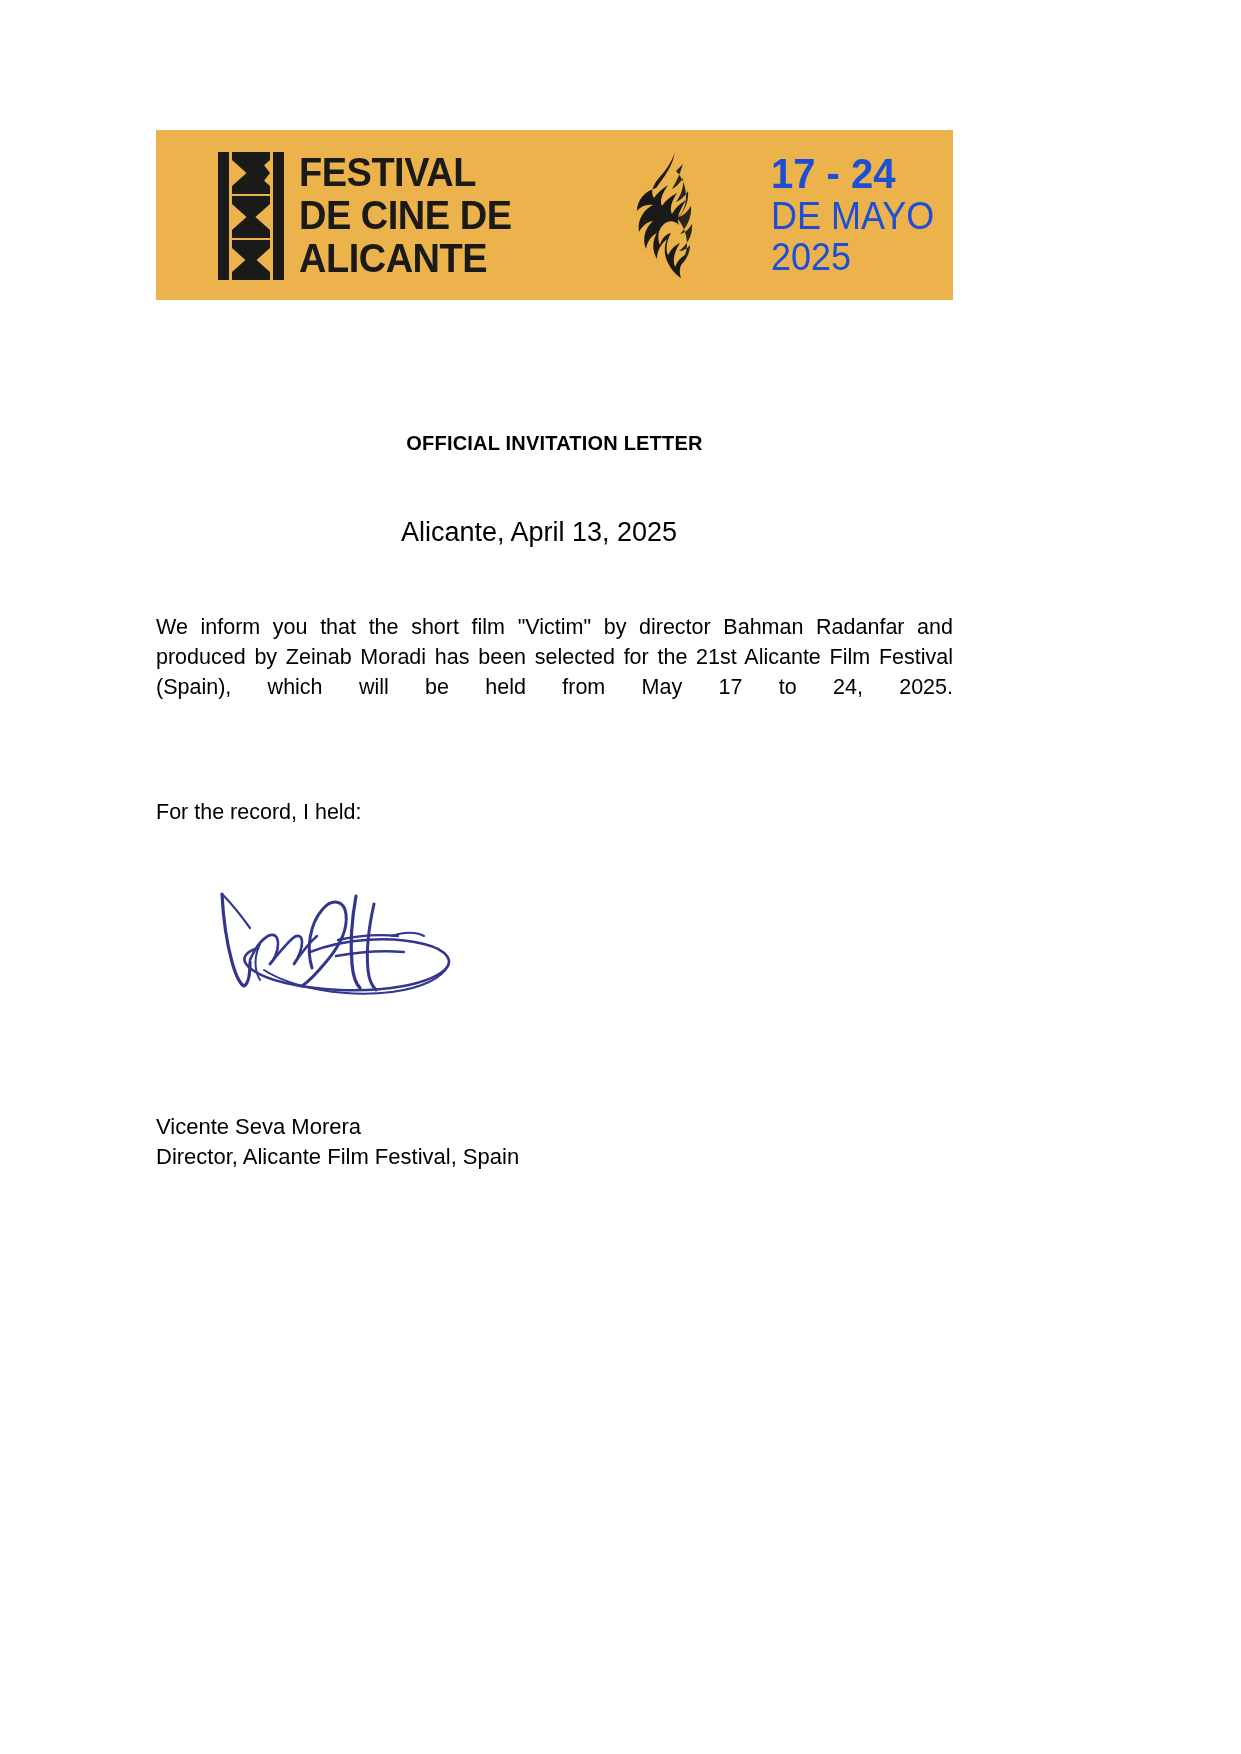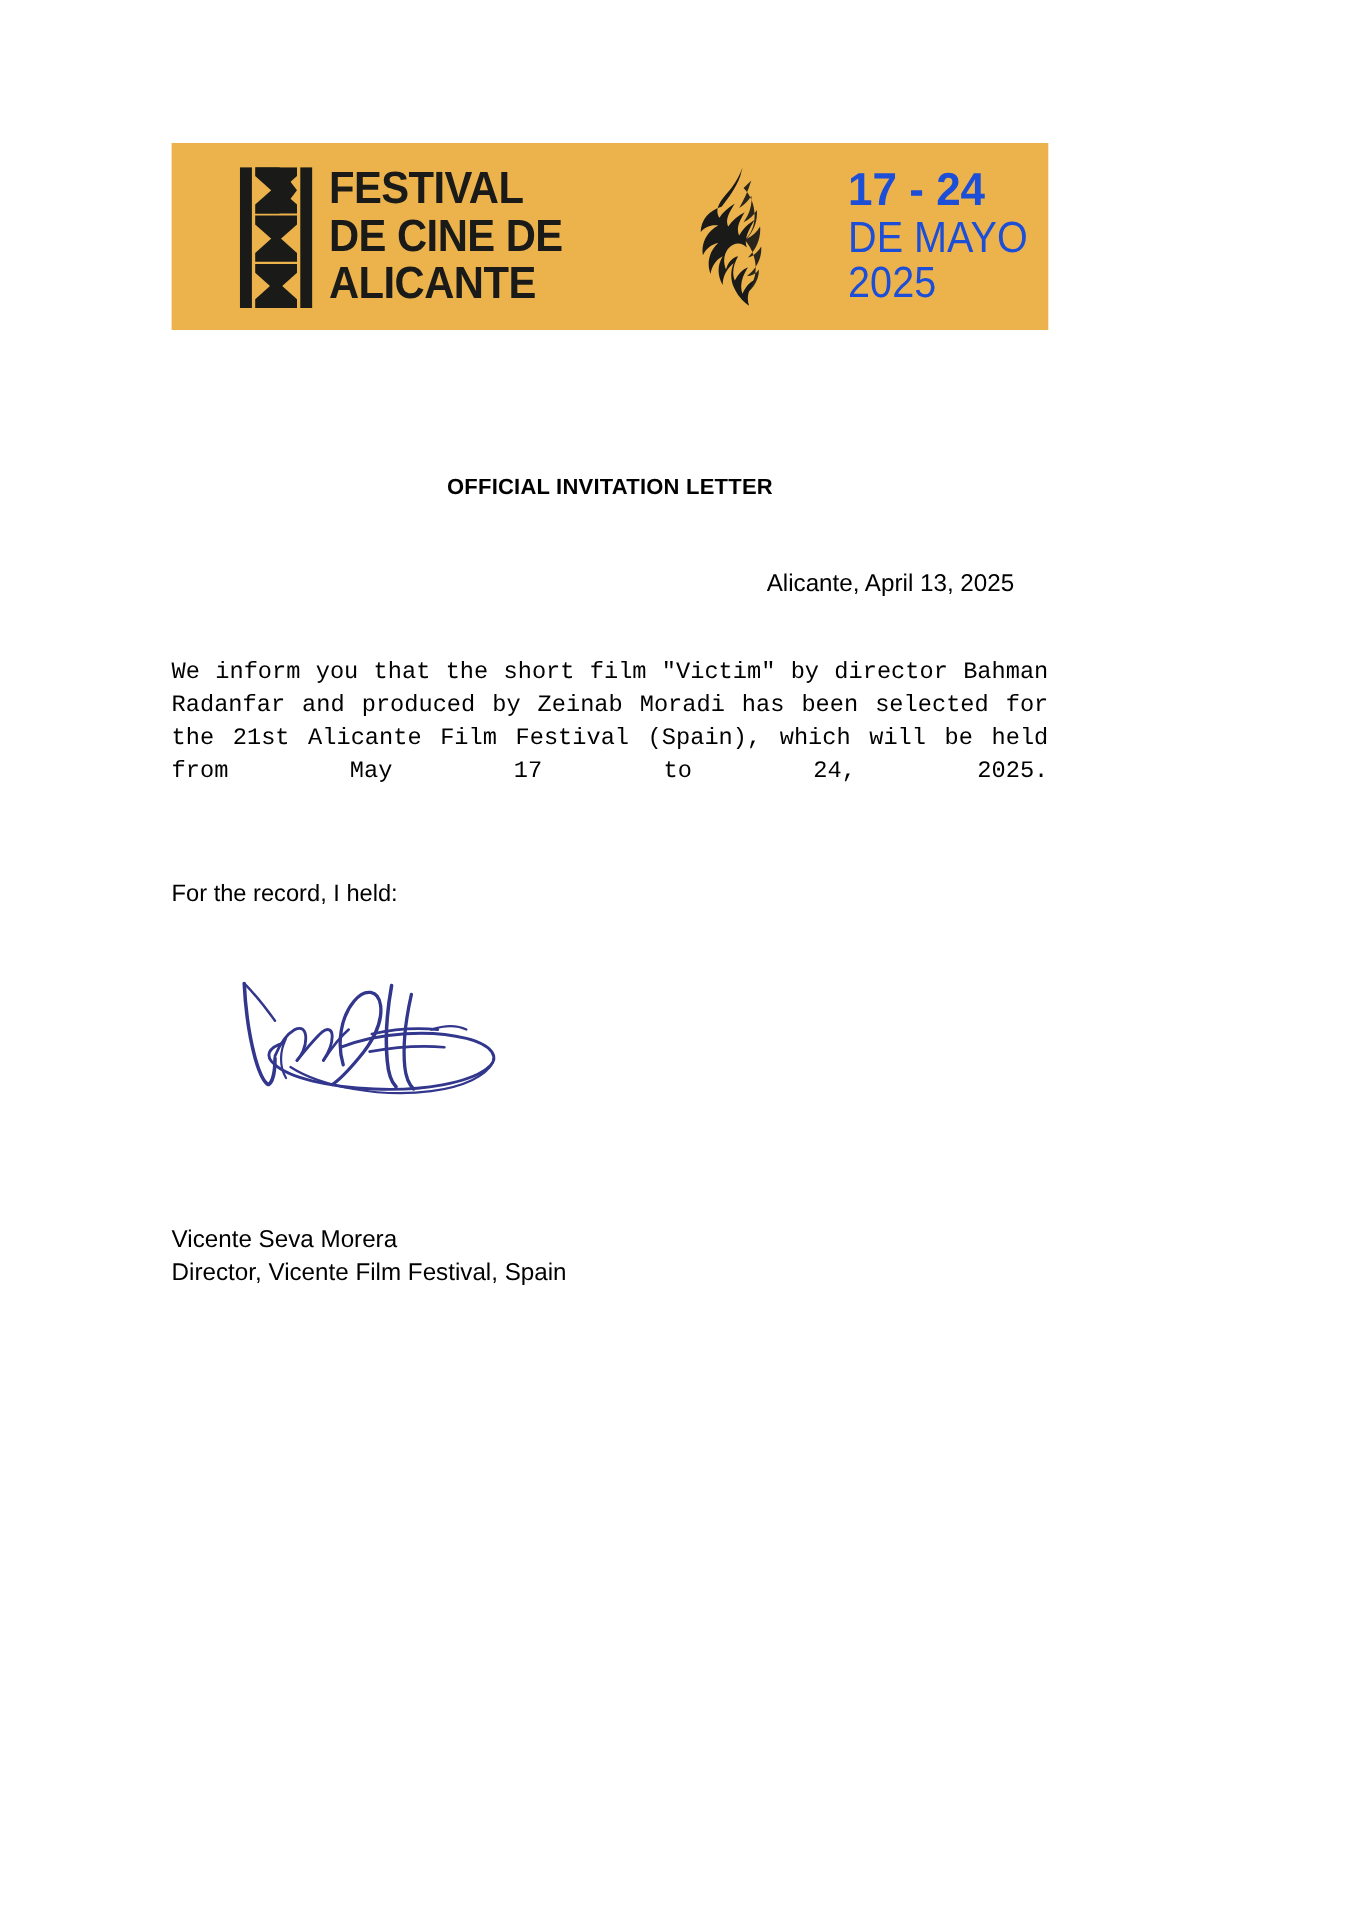--- a/index.html
+++ b/index.html
@@ -120,8 +120,8 @@
     left: 156px;
     top: 517px;
     width: 797px;
-    text-align: right;
-    font-size: 22px;
+    text-align: center;
+    font-size: 27px;
     padding-right: 31px;
     box-sizing: border-box;
   }

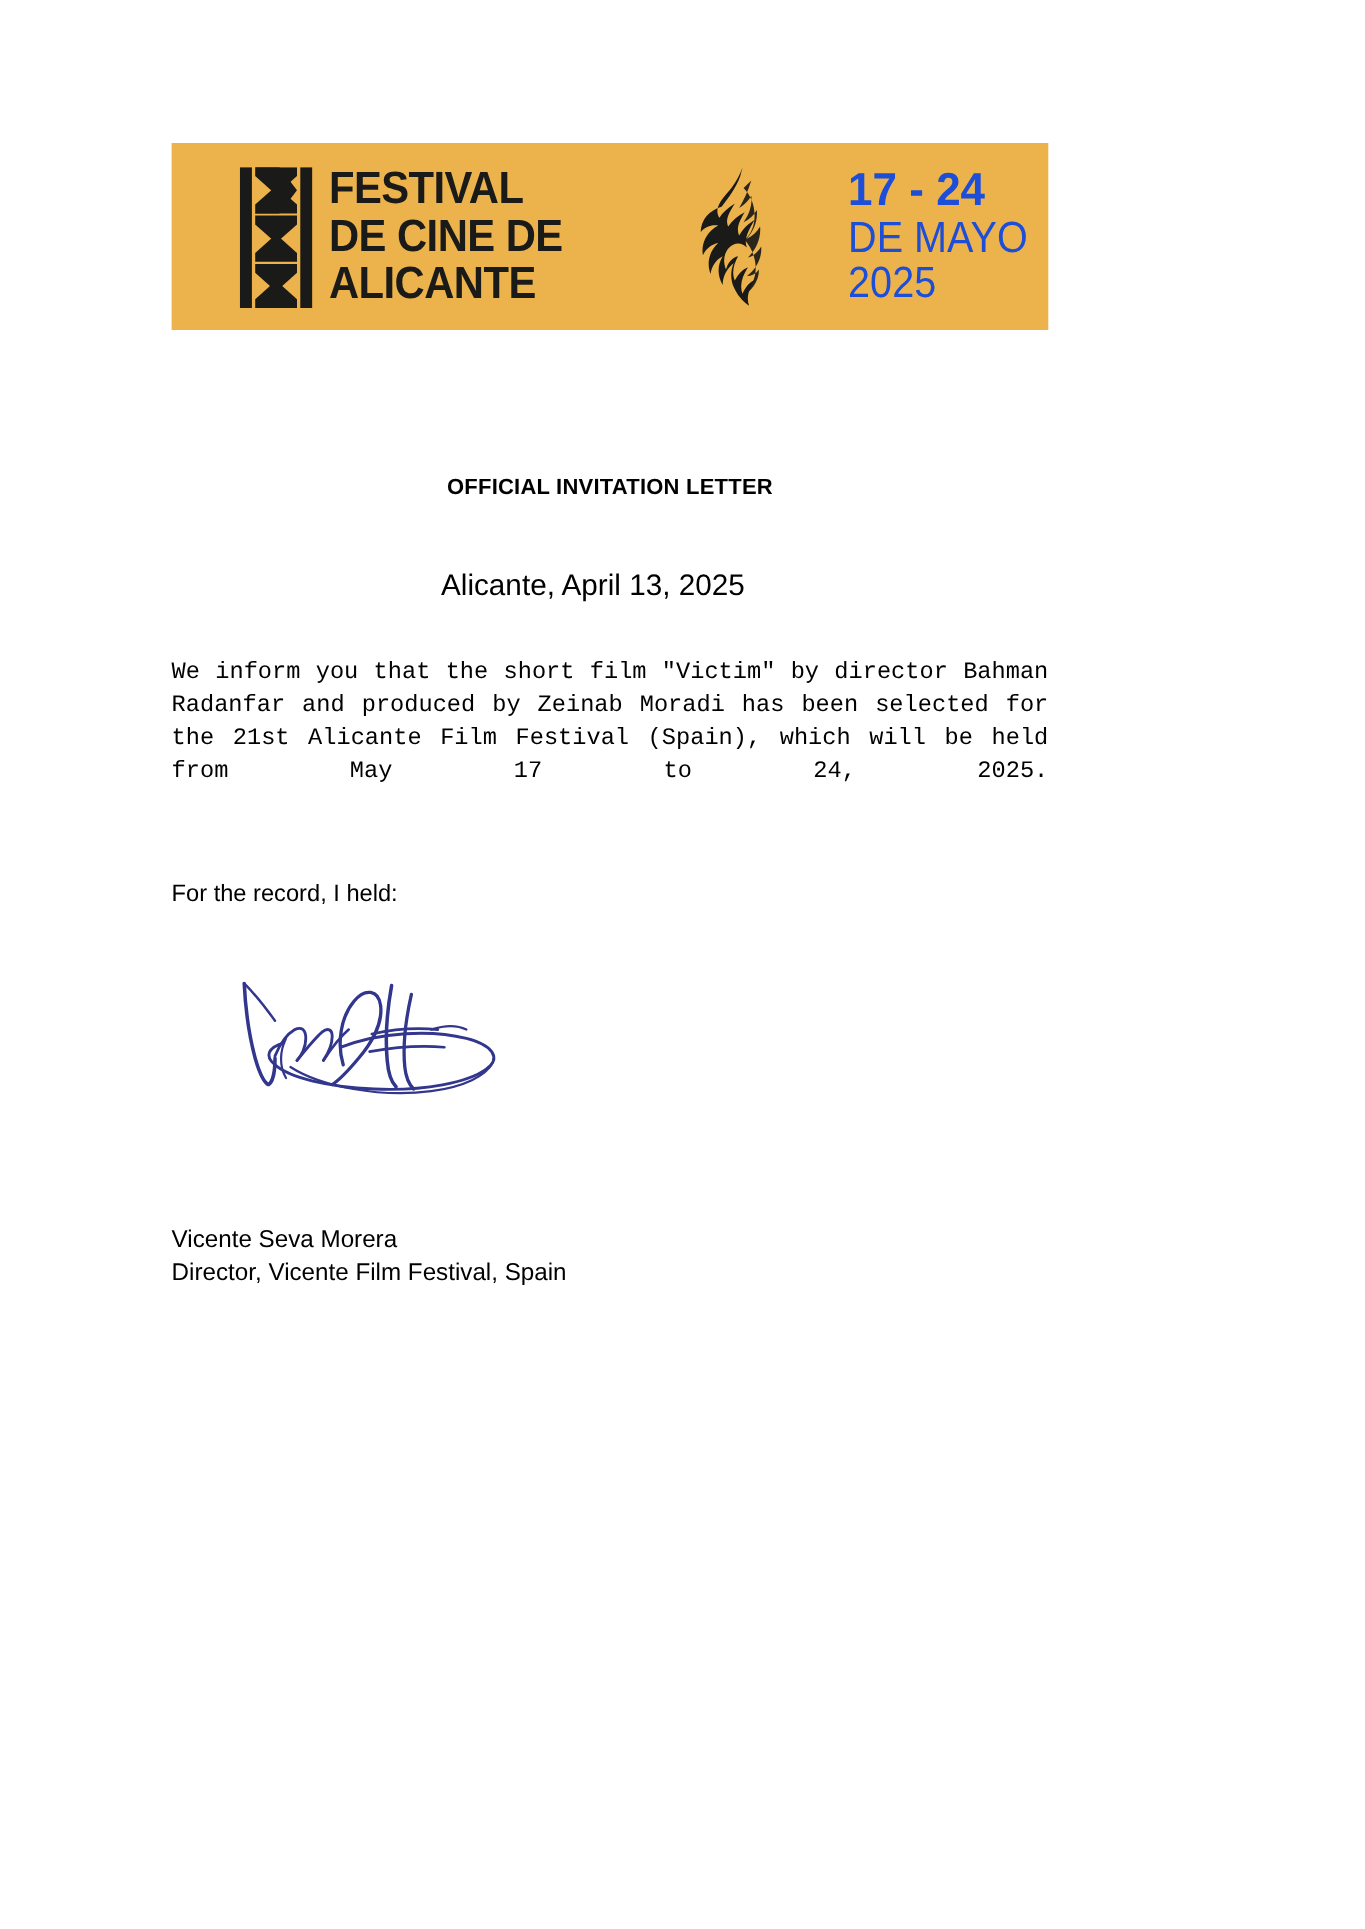--- a/index.html
+++ b/index.html
@@ -135,7 +135,7 @@
     text-align: justify;
     text-justify: inter-word;
   }
-  .para.p1 { top: 596px; font-family: Liberation Mono, monospace; }
+  .para.p1 { top: 612px; }
   .para.p2 { top: 713px; text-align: justify; }
   .para.p3 { top: 797px; text-align: left; }
 

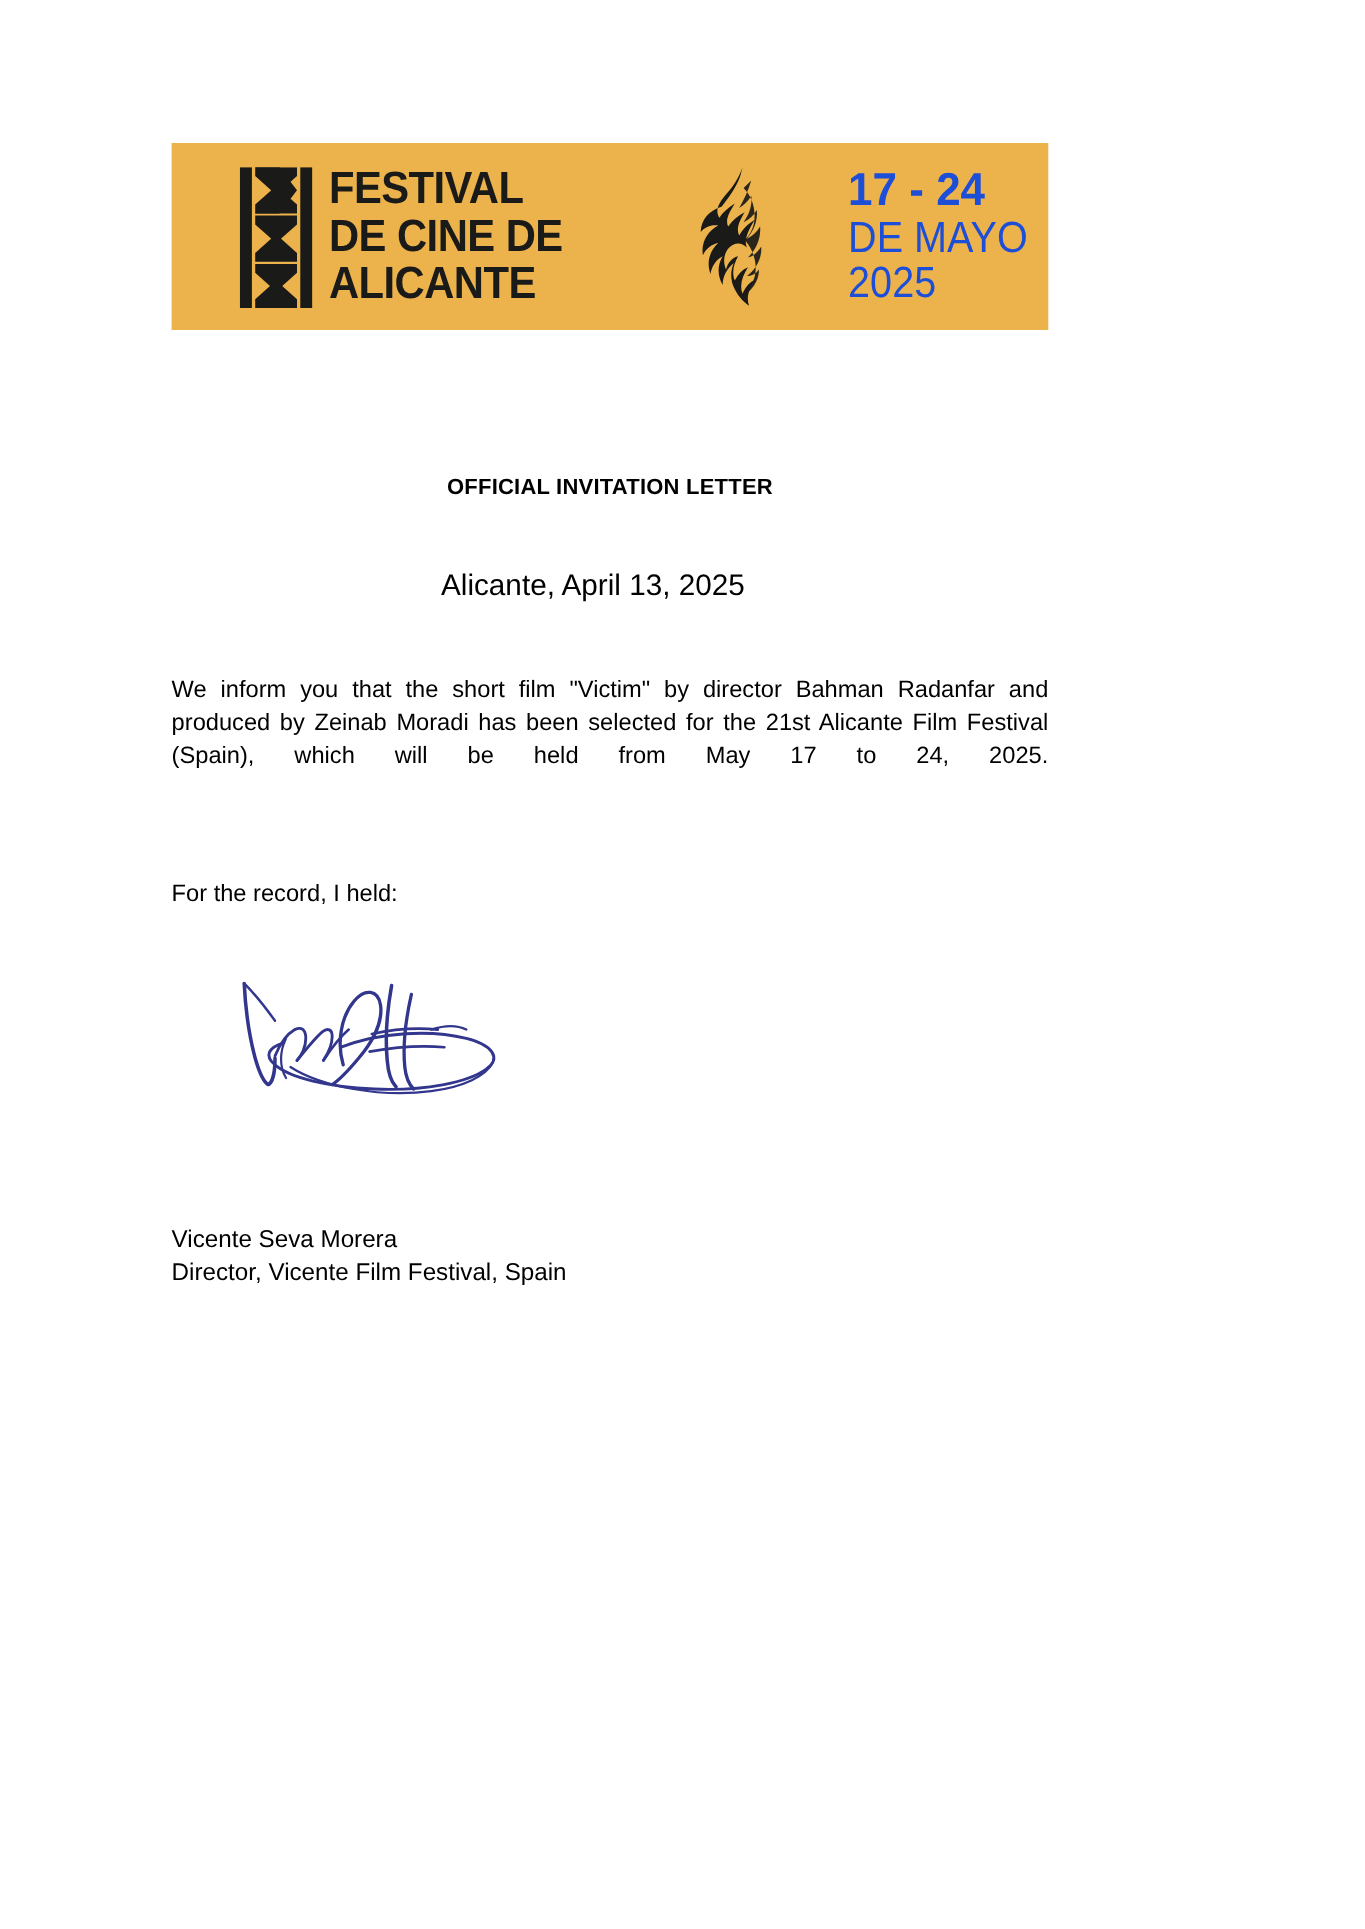--- a/index.html
+++ b/index.html
@@ -258,7 +258,7 @@
 
   <div class="signer">
     <div>Vicente Seva Morera</div>
-    <div>Director, Vicente Film Festival, Spain</div>
+    <div>Director, Alicante Film Festival, Spain</div>
   </div>
 
 </div>

